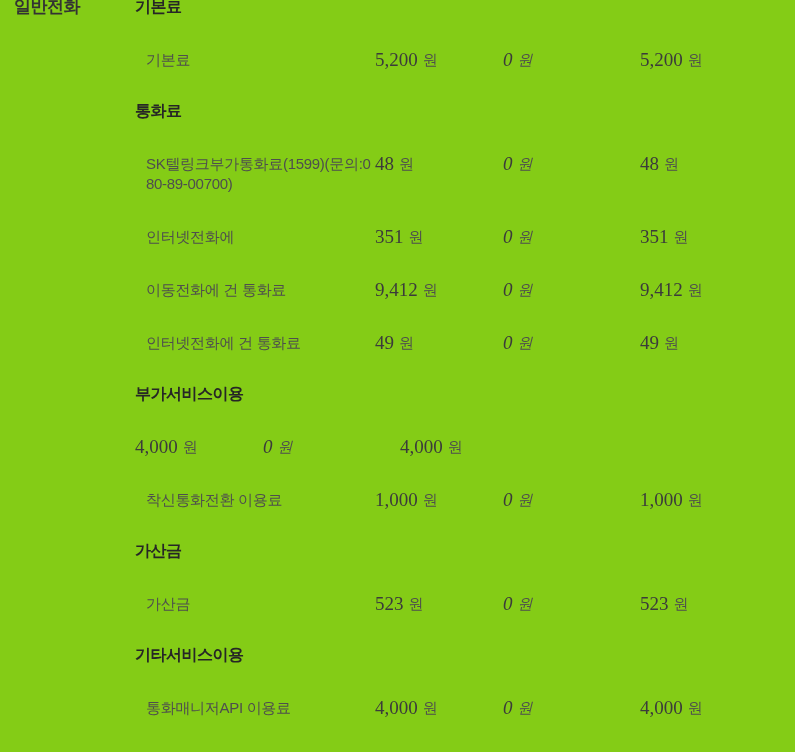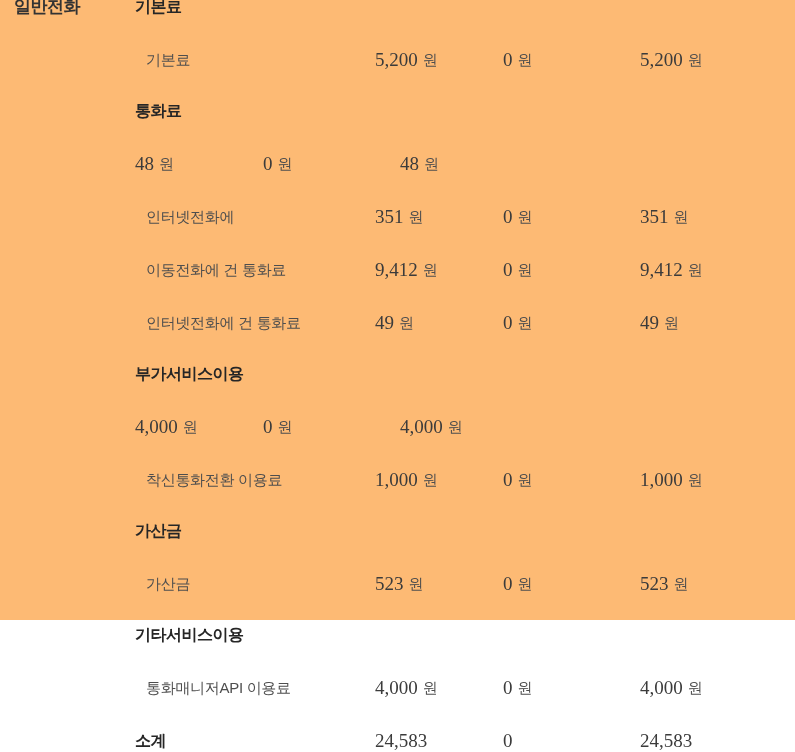--- a/index.html
+++ b/index.html
@@ -16,8 +16,8 @@
   .page {
     position: relative;
     width: 795px;
-    height: 620px;
-    background: #fdba74;
+    height: 752px;
+    background: #84cc16;
   }
   .category {
     position: absolute;

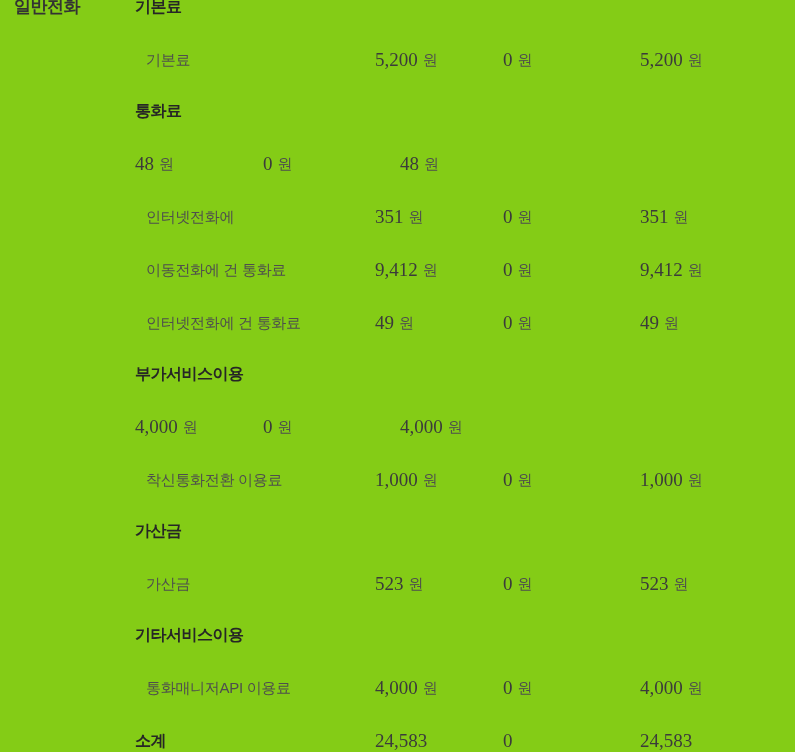--- a/index.html
+++ b/index.html
@@ -63,7 +63,7 @@
     white-space: nowrap;
   }
   .col-charge   { width: 128px; }
-  .col-discount { width: 137px; }
+  .col-discount { width: 137px; font-style: italic; }
   .col-total    { flex: 1; }
   .num {
     font-family: "Liberation Serif", serif;

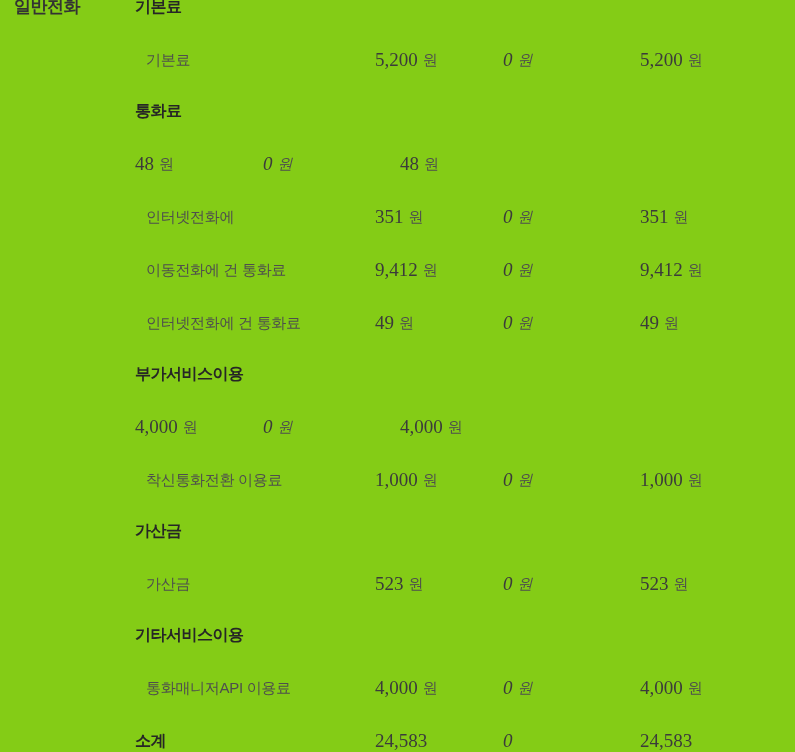--- a/index.html
+++ b/index.html
@@ -105,6 +105,7 @@
 
     <h3 class="sec-title">통화료</h3>
     <div class="row">
+      <div class="row-label">SK텔링크부가통화료(1599)(문의:080-89-00700)</div>
       <div class="cell col-charge"><span class="num">48</span><span class="won">원</span></div>
       <div class="cell col-discount"><span class="num">0</span><span class="won">원</span></div>
       <div class="cell col-total"><span class="num">48</span><span class="won">원</span></div>

